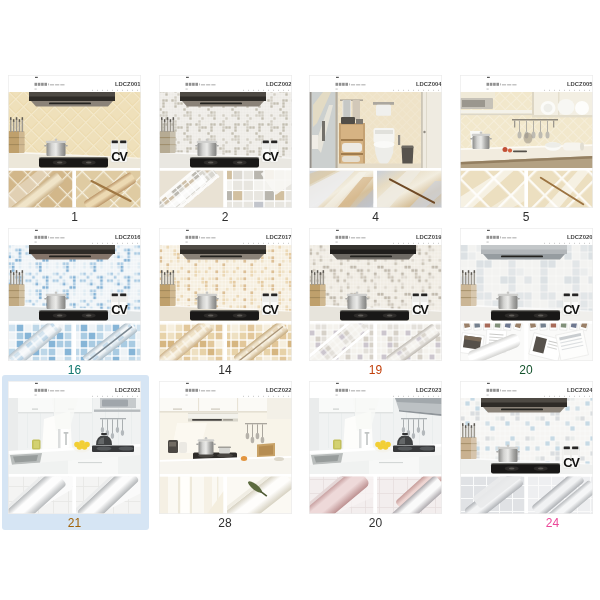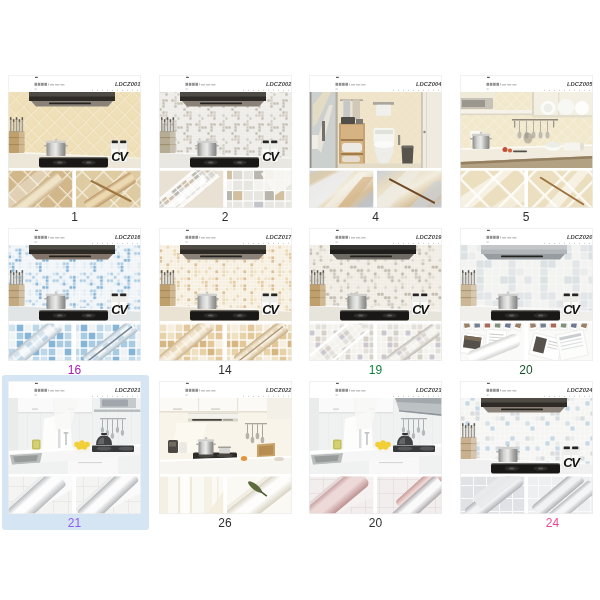--- a/index.html
+++ b/index.html
@@ -1,7 +1,7 @@
 <!DOCTYPE html>
 <html><head><meta charset="utf-8"><style>
 html,body{margin:0;padding:0;background:#ffffff;width:600px;height:600px;overflow:hidden;font-family:"Liberation Sans",sans-serif;}
-.card{position:absolute;width:124px;height:133px;font-style:italic;}
+.card{position:absolute;width:124px;height:133px;}
 .num{position:absolute;width:133px;text-align:center;font-size:12px;color:#2e2e2e;}
 .sel{position:absolute;left:2px;top:375px;width:146.5px;height:154.5px;background:#d6e5f4;border-radius:3px;}
 </style></head><body>

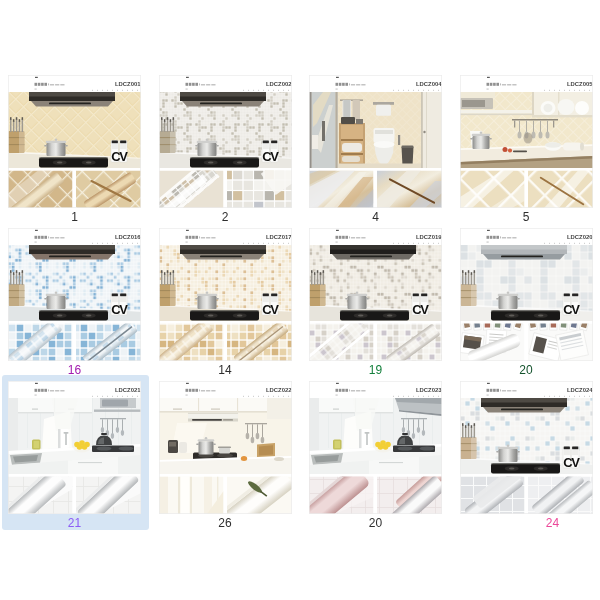--- a/index.html
+++ b/index.html
@@ -770,7 +770,7 @@
       <rect x="0.35" y="0.35" width="132.3" height="132.3" fill="none" stroke="#ececec" stroke-width="0.7"></rect>
     </svg></div>
 
-<div class="num" style="left:8px;top:363.0px;color:#a21caf">16</div>
+<div class="num" style="left:8px;top:363.0px;color:#0f766e">16</div>
 
 <div class="card" style="left:158.5px;top:227.5px"><svg width="133" height="133" viewBox="0 0 133 133">
       <defs>

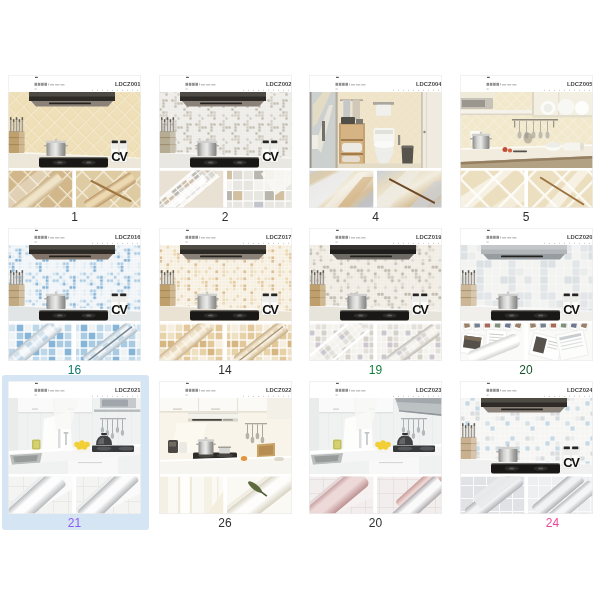--- a/index.html
+++ b/index.html
@@ -1134,7 +1134,7 @@
       <rect x="0.35" y="0.35" width="132.3" height="132.3" fill="none" stroke="#ececec" stroke-width="0.7"></rect>
     </svg></div>
 
-<div class="num" style="left:309px;top:363.0px;color:#15803d">19</div>
+<div class="num" style="left:309px;top:363.0px;color:#c2410c">19</div>
 
 <div class="card" style="left:459.5px;top:227.5px"><svg width="133" height="133" viewBox="0 0 133 133">
       <defs>

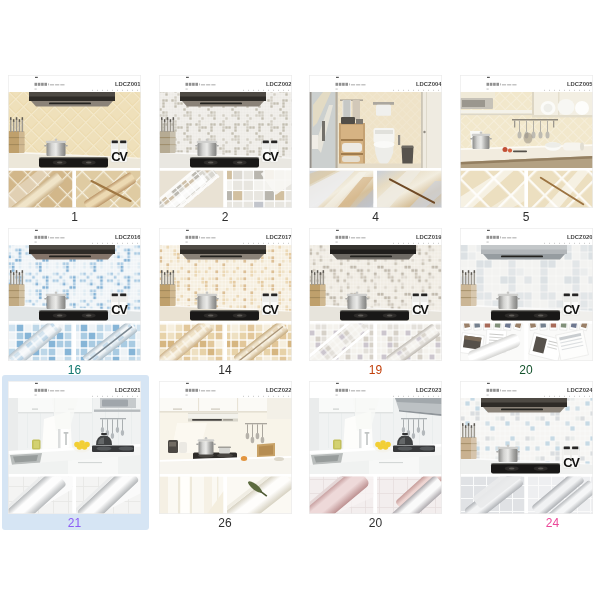--- a/index.html
+++ b/index.html
@@ -1505,7 +1505,7 @@
       <rect x="0.35" y="0.35" width="132.3" height="132.3" fill="none" stroke="#ececec" stroke-width="0.7"></rect>
     </svg></div>
 
-<div class="num" style="left:8px;top:516.0px;color:#8b5cf6">21</div>
+<div class="num" style="left:8px;top:516.0px;color:#a16207">21</div>
 
 <div class="card" style="left:158.5px;top:380.5px"><svg width="133" height="133" viewBox="0 0 133 133">
       <defs></defs>

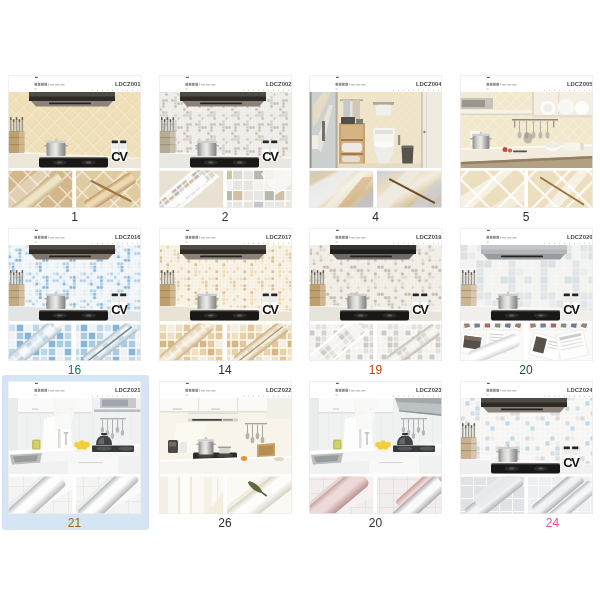--- a/index.html
+++ b/index.html
@@ -1627,7 +1627,7 @@
       <rect x="0.35" y="0.35" width="132.3" height="132.3" fill="none" stroke="#ececec" stroke-width="0.7"></rect>
     </svg></div>
 
-<div class="num" style="left:158.5px;top:516.0px;color:#2e2e2e">26</div>
+<div class="num" style="left:158.5px;top:516.0px;color:#2e2e2e">28</div>
 
 <div class="card" style="left:309px;top:380.5px"><svg width="133" height="133" viewBox="0 0 133 133">
       <defs>

